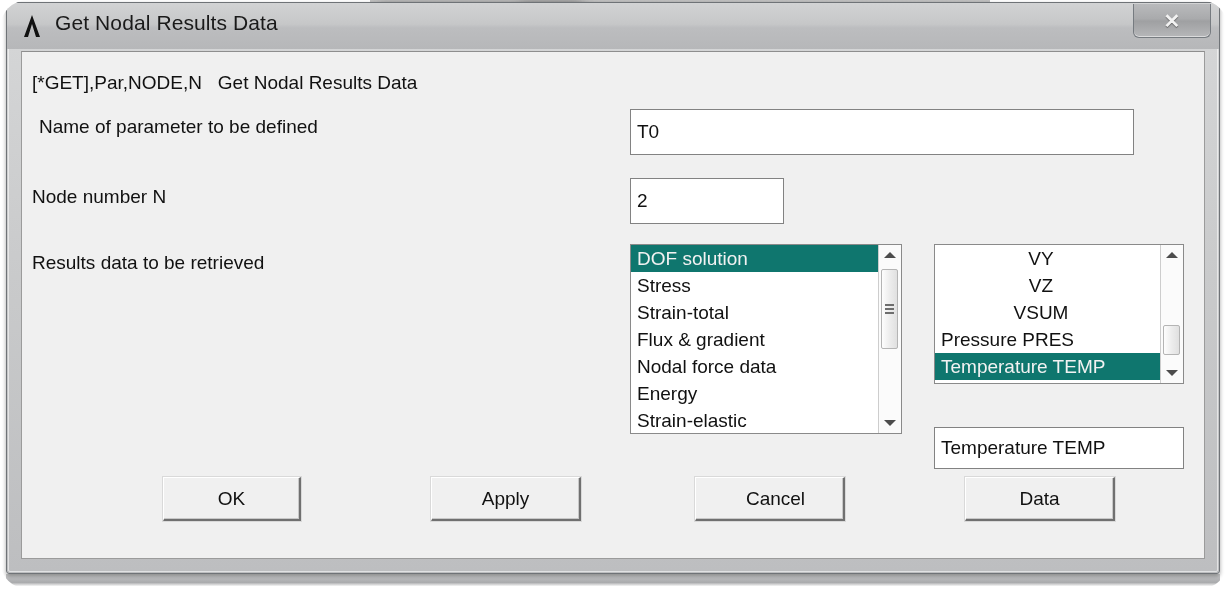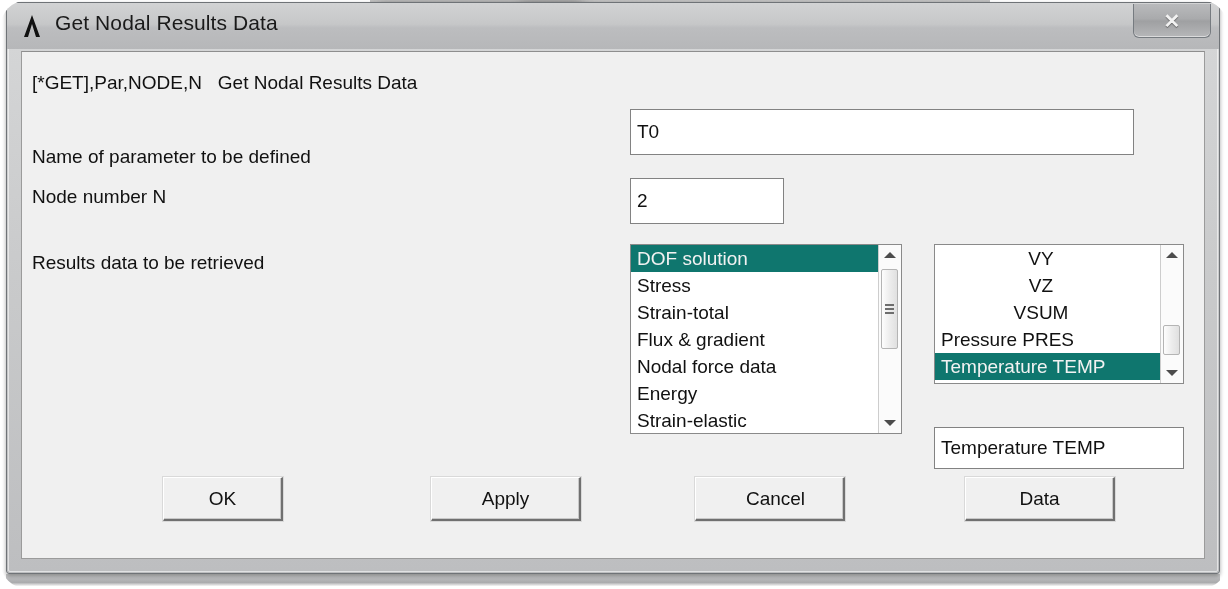--- a/index.html
+++ b/index.html
@@ -149,7 +149,7 @@
     color: #111;
     white-space: nowrap;
   }
-  .lbl-param  { left: 10px; top: 64px; margin-top: 30px; }
+  .lbl-param  { left: 17px; top: 64px; }
   .lbl-node   { left: 10px; top: 134px; }
   .lbl-result { left: 10px; top: 200px; }
 

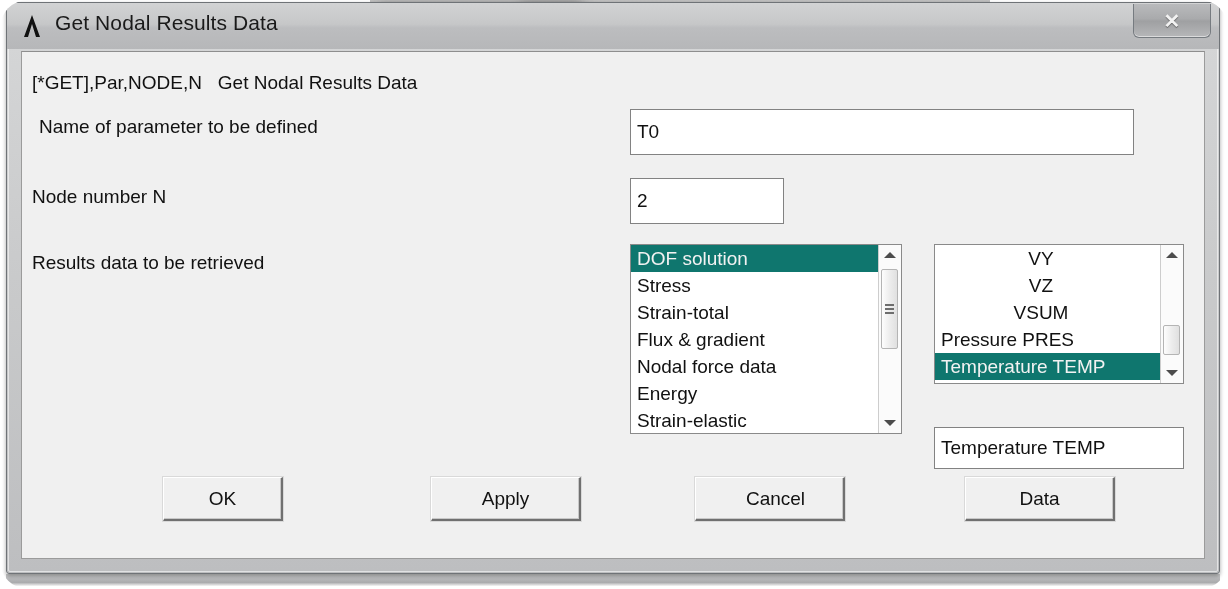--- a/index.html
+++ b/index.html
@@ -268,7 +268,7 @@
     align-items: center;
     justify-content: center;
   }
-  .btn-ok     { left: 141px; top: 425px; width: 120px; }
+  .btn-ok     { left: 141px; top: 425px; width: 138px; }
   .btn-apply  { left: 409px; top: 425px; width: 150px; }
   .btn-cancel { left: 673px; top: 425px; width: 150px; padding-left: 12px; }
   .btn-help   { left: 943px; top: 425px; width: 150px; }

